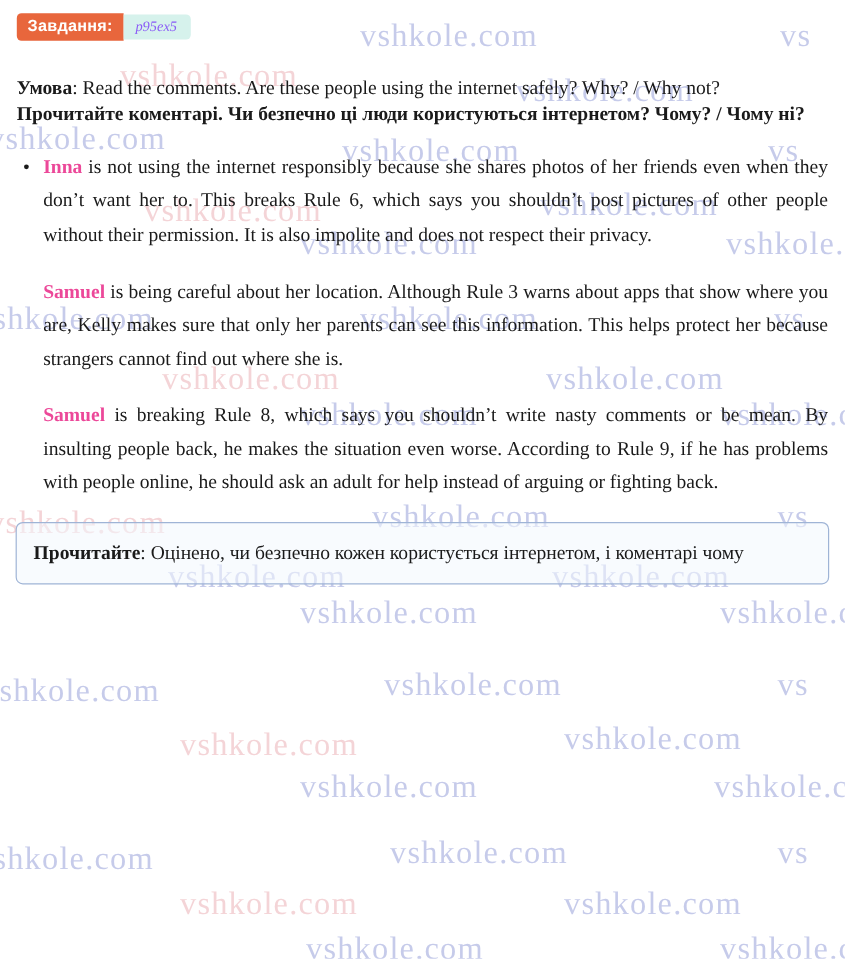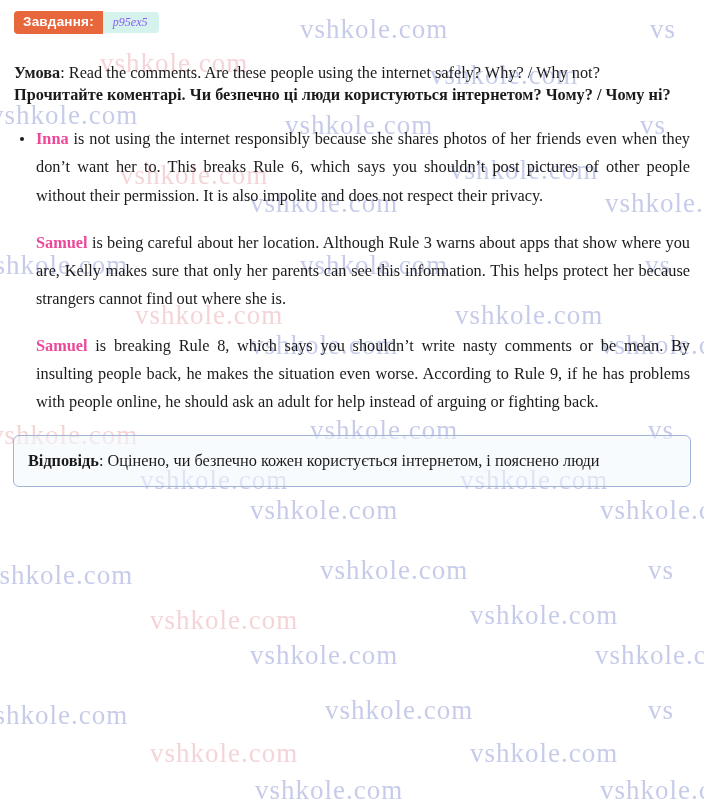--- a/index.html
+++ b/index.html
@@ -198,7 +198,7 @@
 </div>
 
 <div class="answer-box">
-  <span class="answer-label">Відповідь</span><span>: </span><span>Оцінено, чи безпечно кожен користується інтернетом, і пояснено люди</span>
+  <span class="answer-label">Прочитайте</span><span>: </span><span>Оцінено, чи безпечно кожен користується інтернетом, і пояснено люди</span>
 </div>
 
 </body></html>

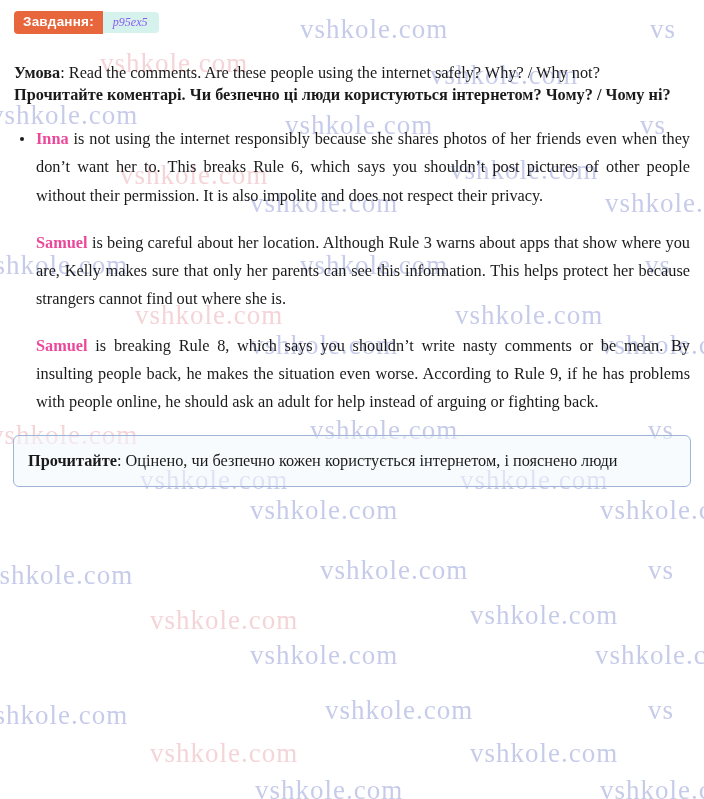--- a/index.html
+++ b/index.html
@@ -198,7 +198,7 @@
 </div>
 
 <div class="answer-box">
-  <span class="answer-label">Прочитайте</span><span>: </span><span>Оцінено, чи безпечно кожен користується інтернетом, і пояснено люди</span>
+  <span class="answer-label">Прочитайте</span><span>: </span><span>Оцінено, чи безпечно кожен користується інтернетом, і коментарі чому</span>
 </div>
 
 </body></html>

